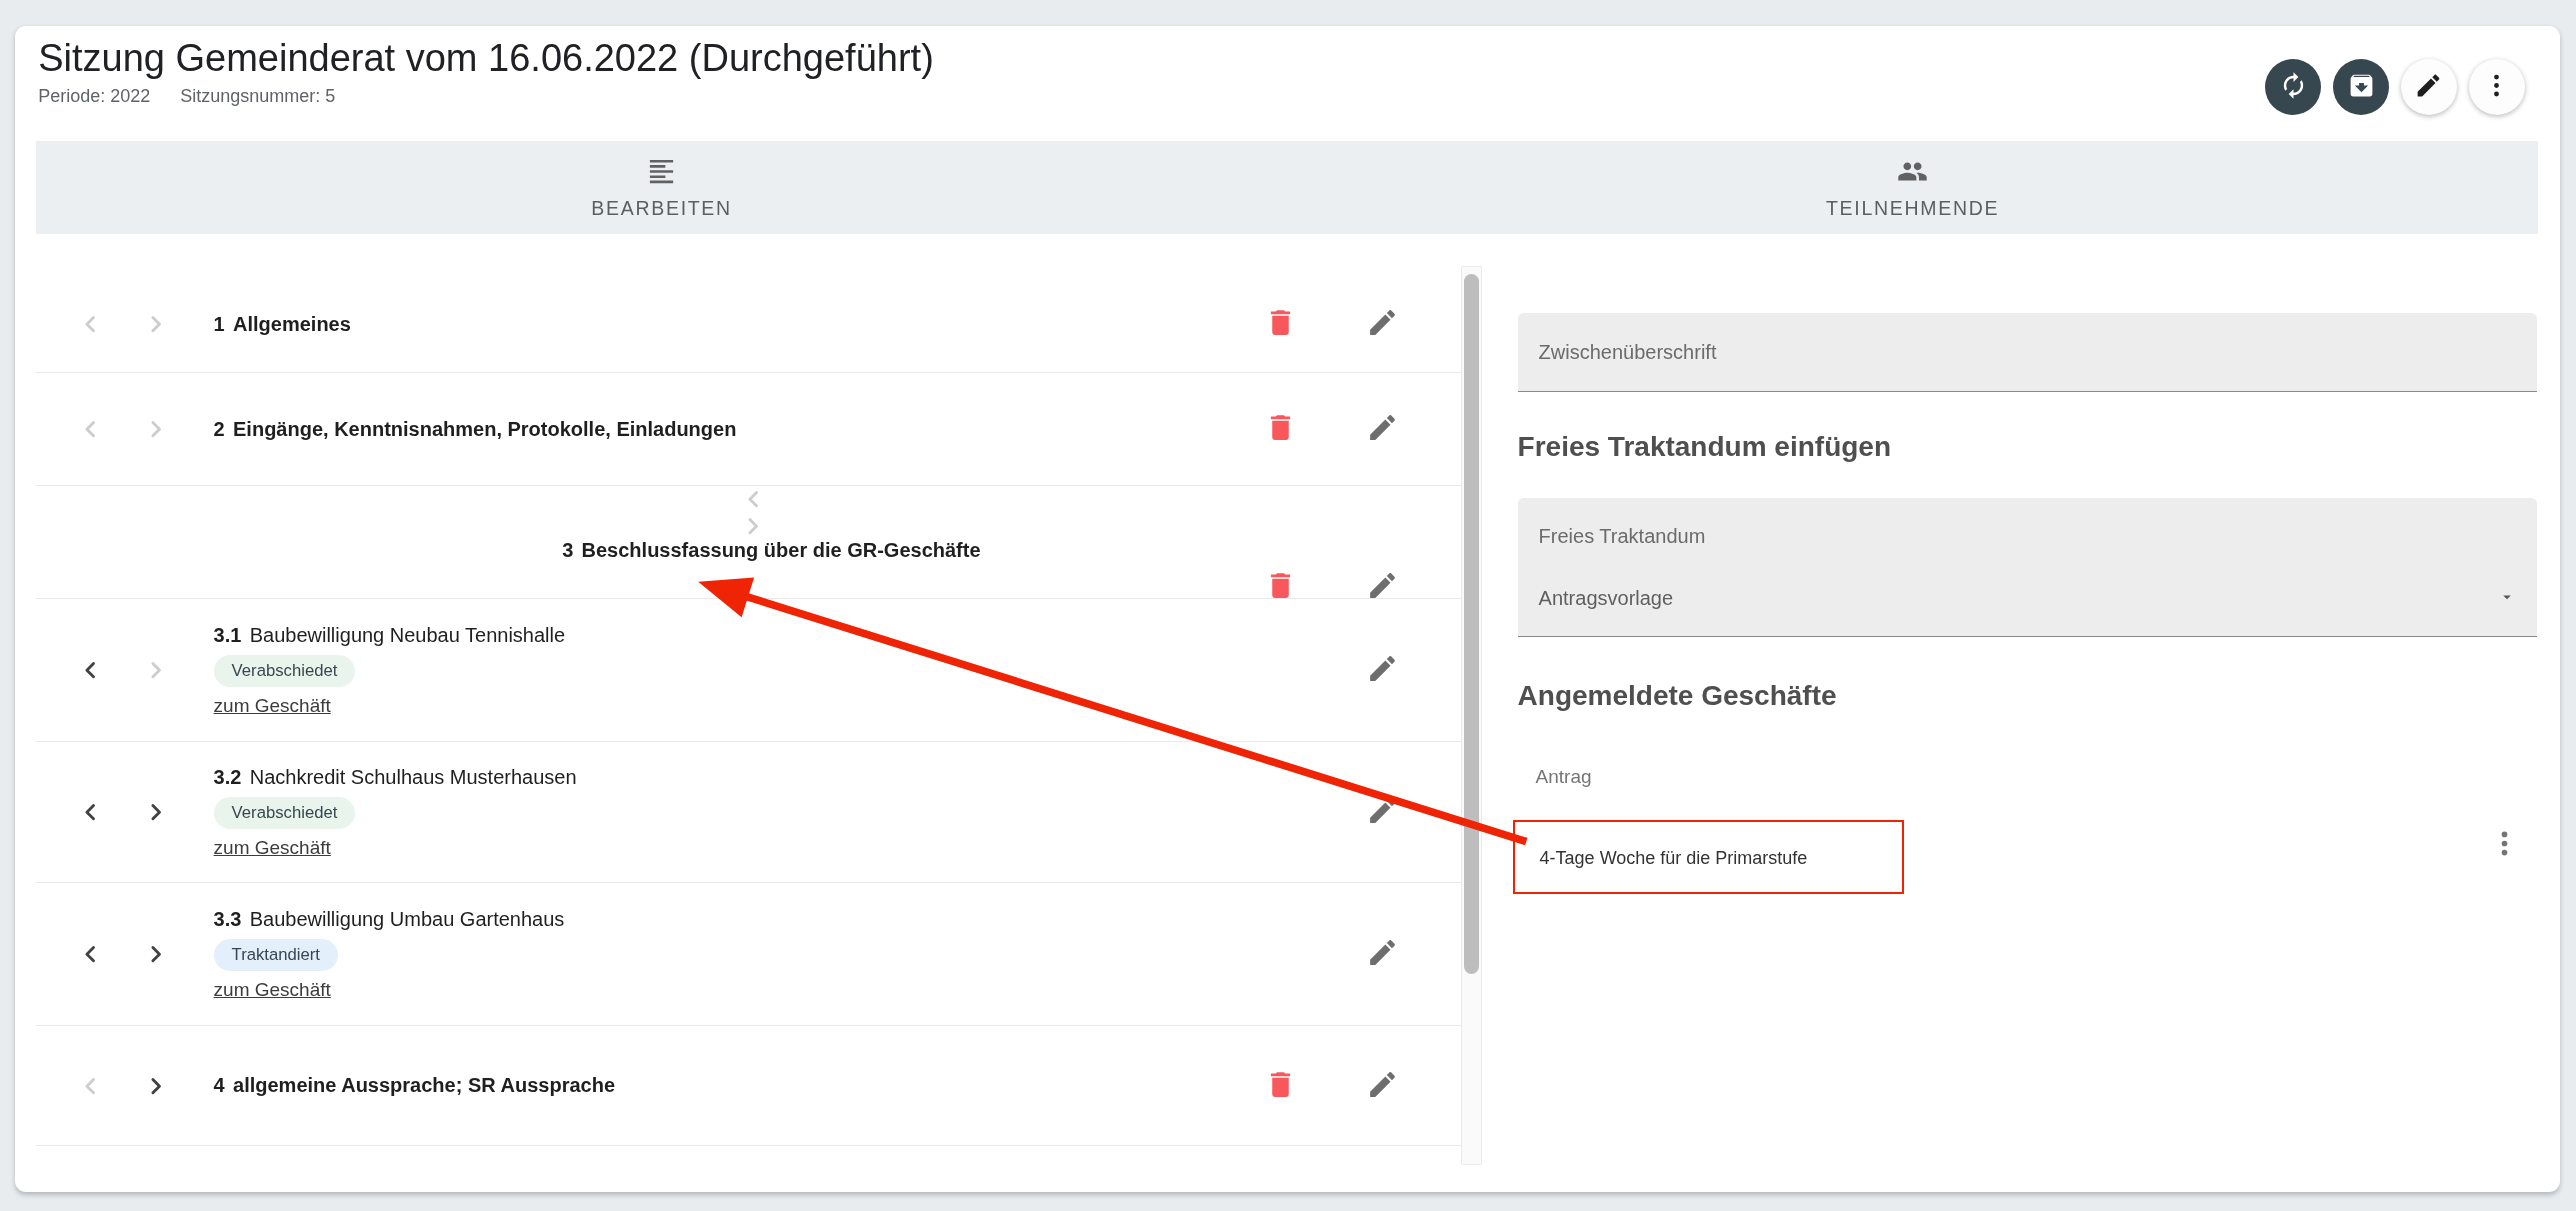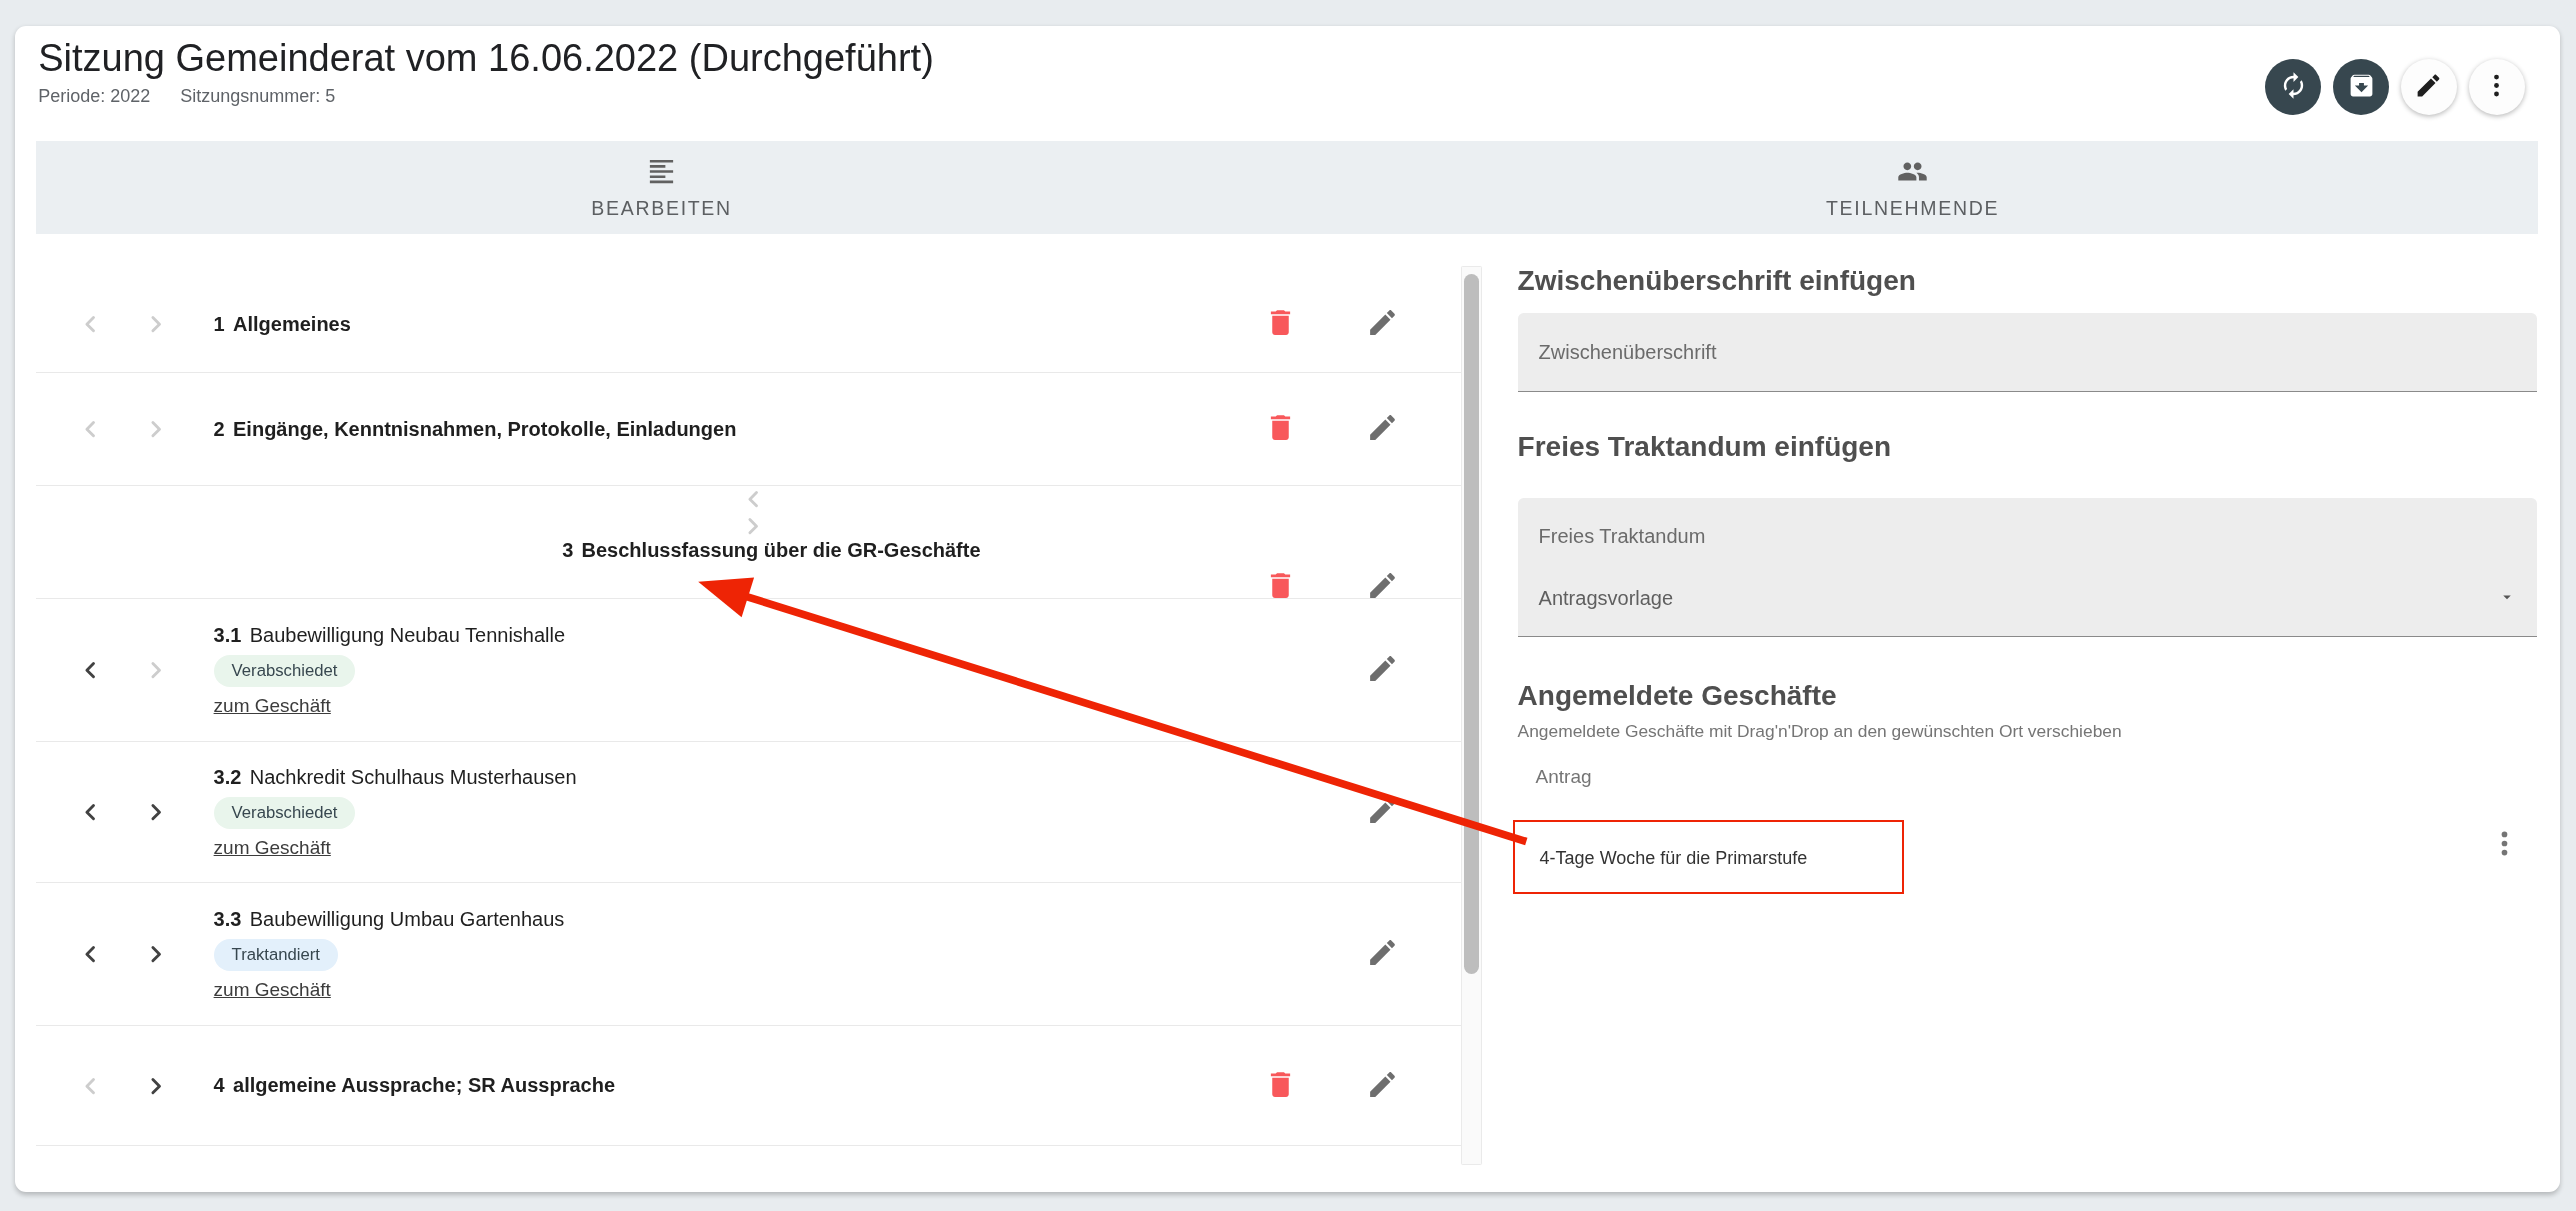--- a/index.html
+++ b/index.html
@@ -375,7 +375,6 @@
     </div>
 
     <div class="side-panel">
-      <h2 class="panel-heading" style="top:31px;">Zwischenüberschrift einfügen</h2>
       <div class="field" style="top:79px;">
         <input type="text" placeholder="Zwischenüberschrift" style="">
       </div>

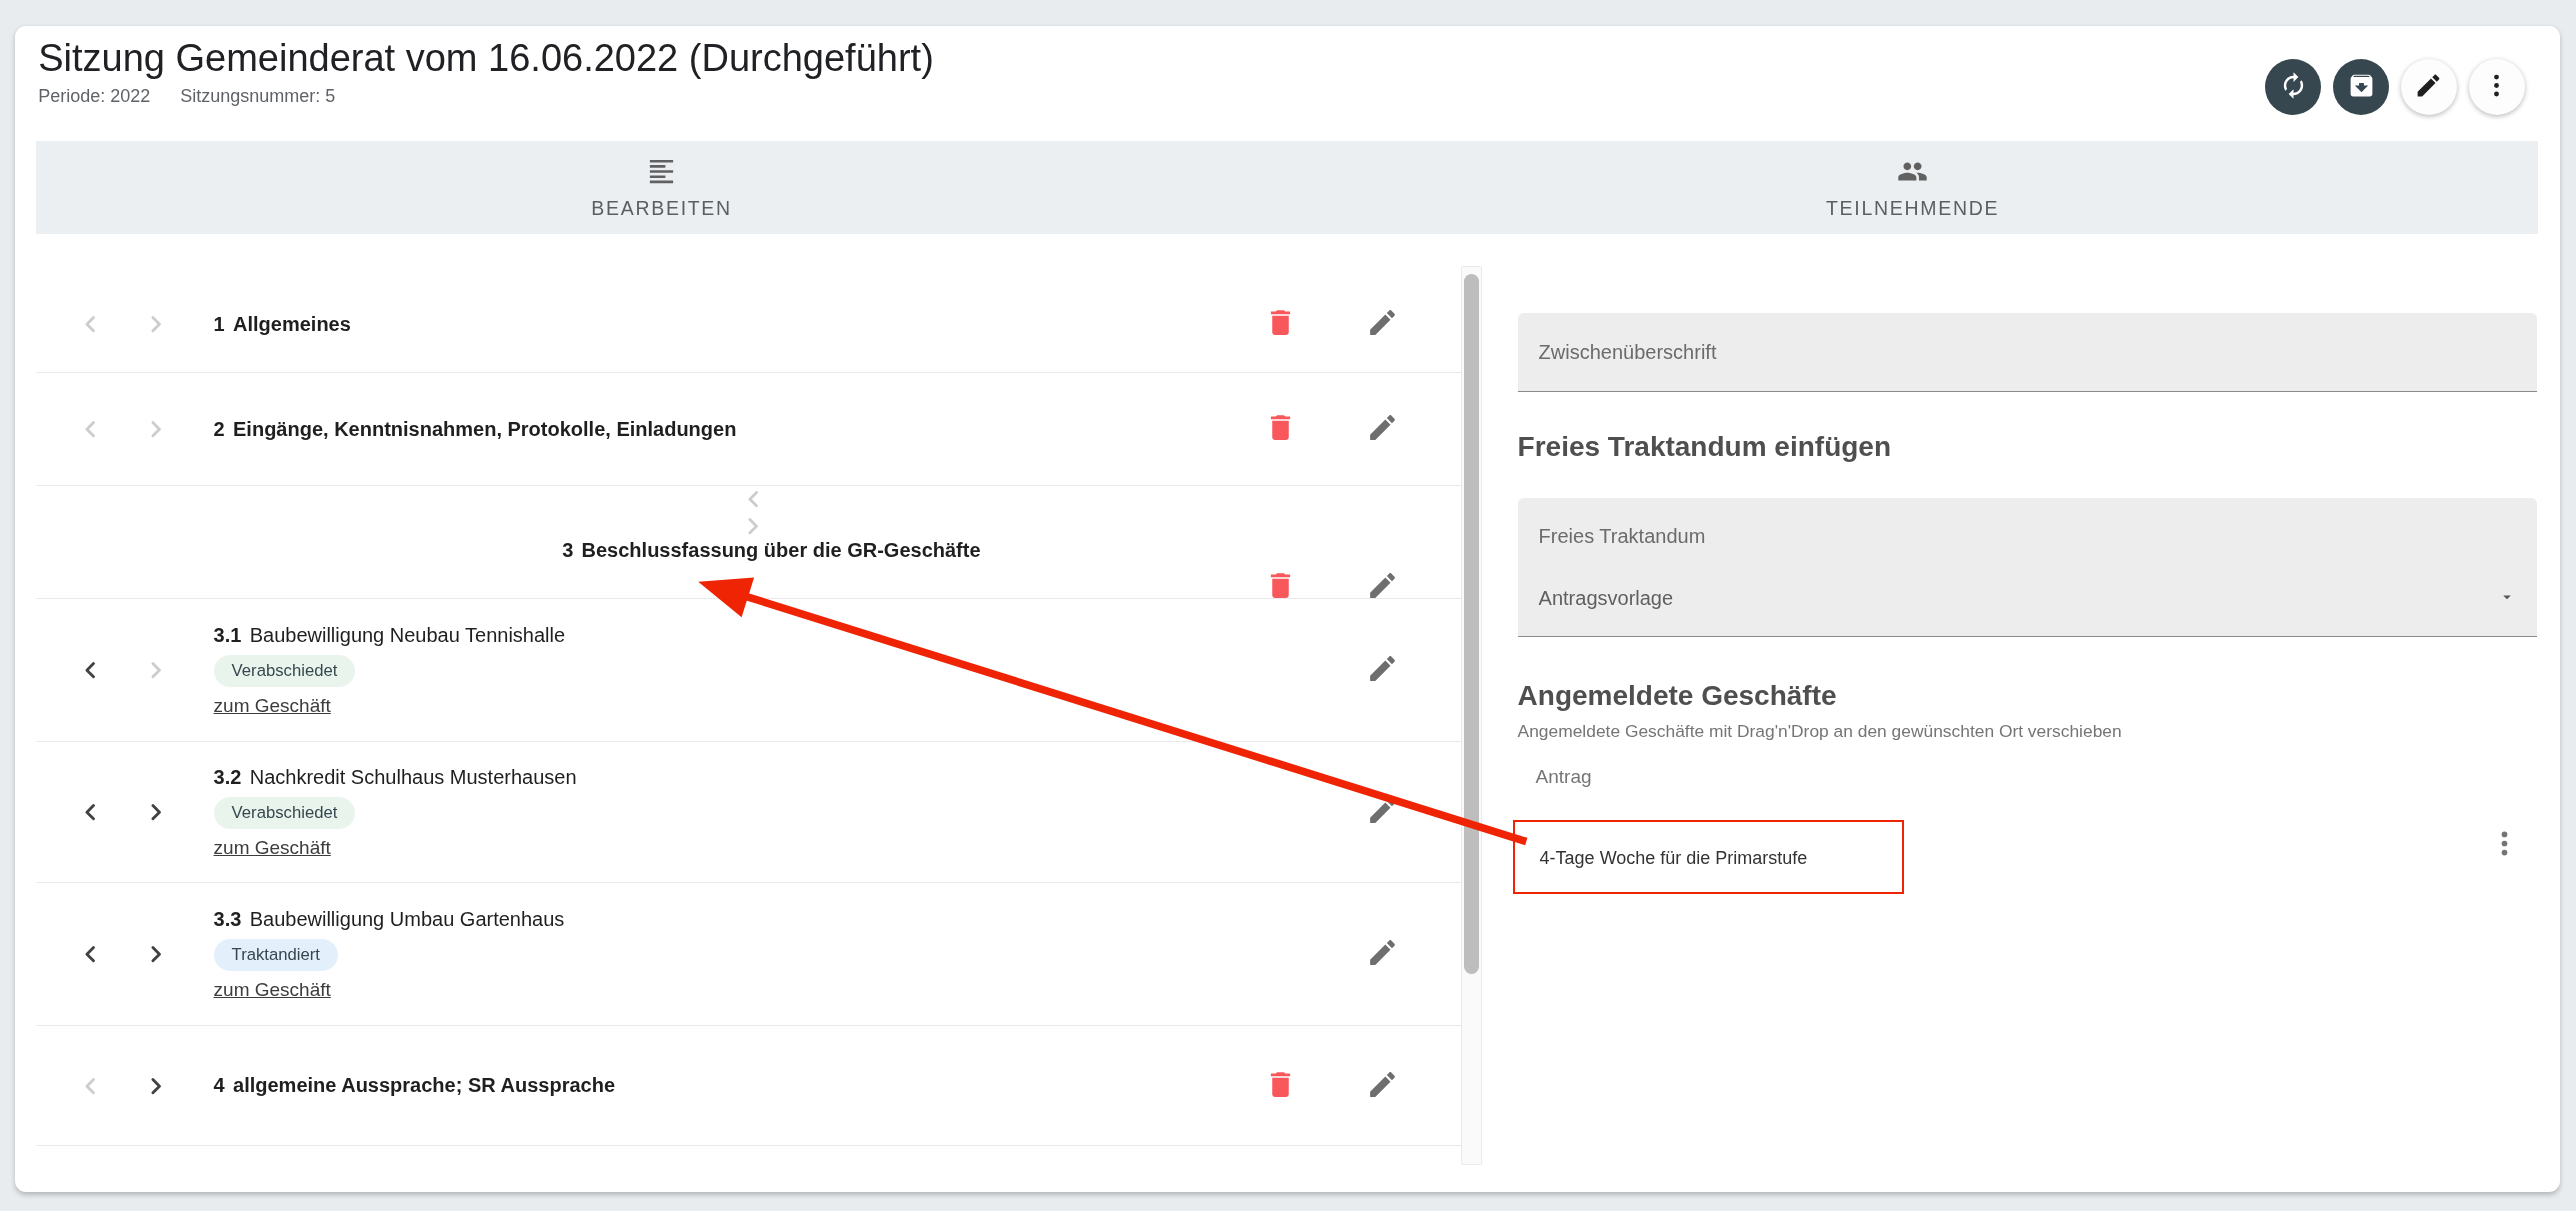--- a/index.html
+++ b/index.html
@@ -391,7 +391,6 @@
       </div>
 
       <h2 class="panel-heading" style="top:446px;">Angemeldete Geschäfte</h2>
-      <div class="panel-hint" style="top:487px;">Angemeldete Geschäfte mit Drag'n'Drop an den gewünschten Ort verschieben</div>
       <div class="group-label" style="top:532px; left:18px;">Antrag</div>
 
       <div class="registered-item-text" style="top:614px; left:22px;">4-Tage Woche für die Primarstufe</div>

